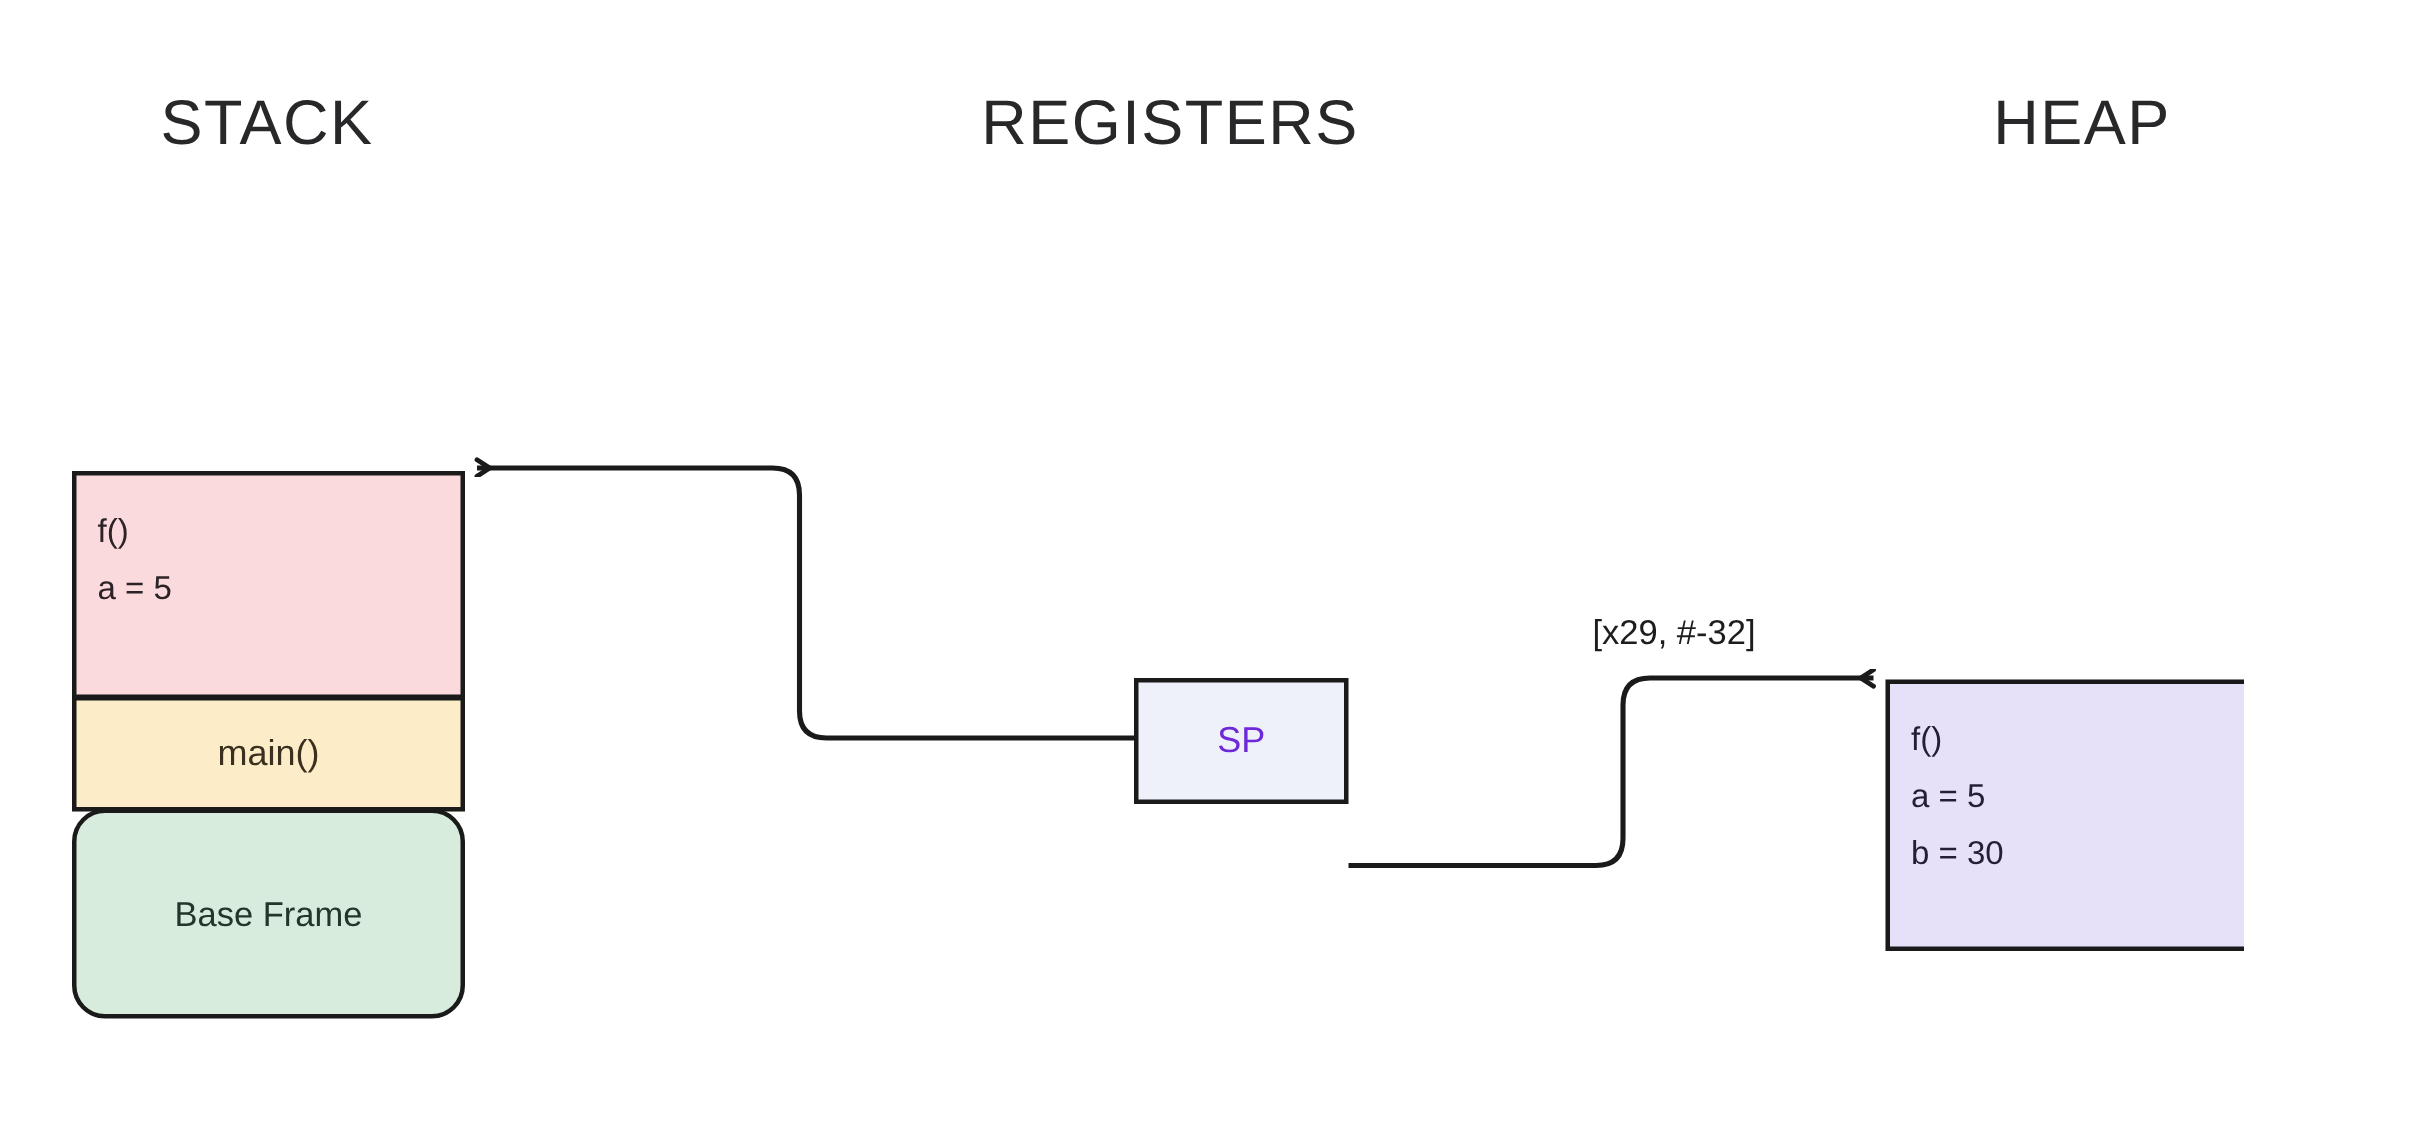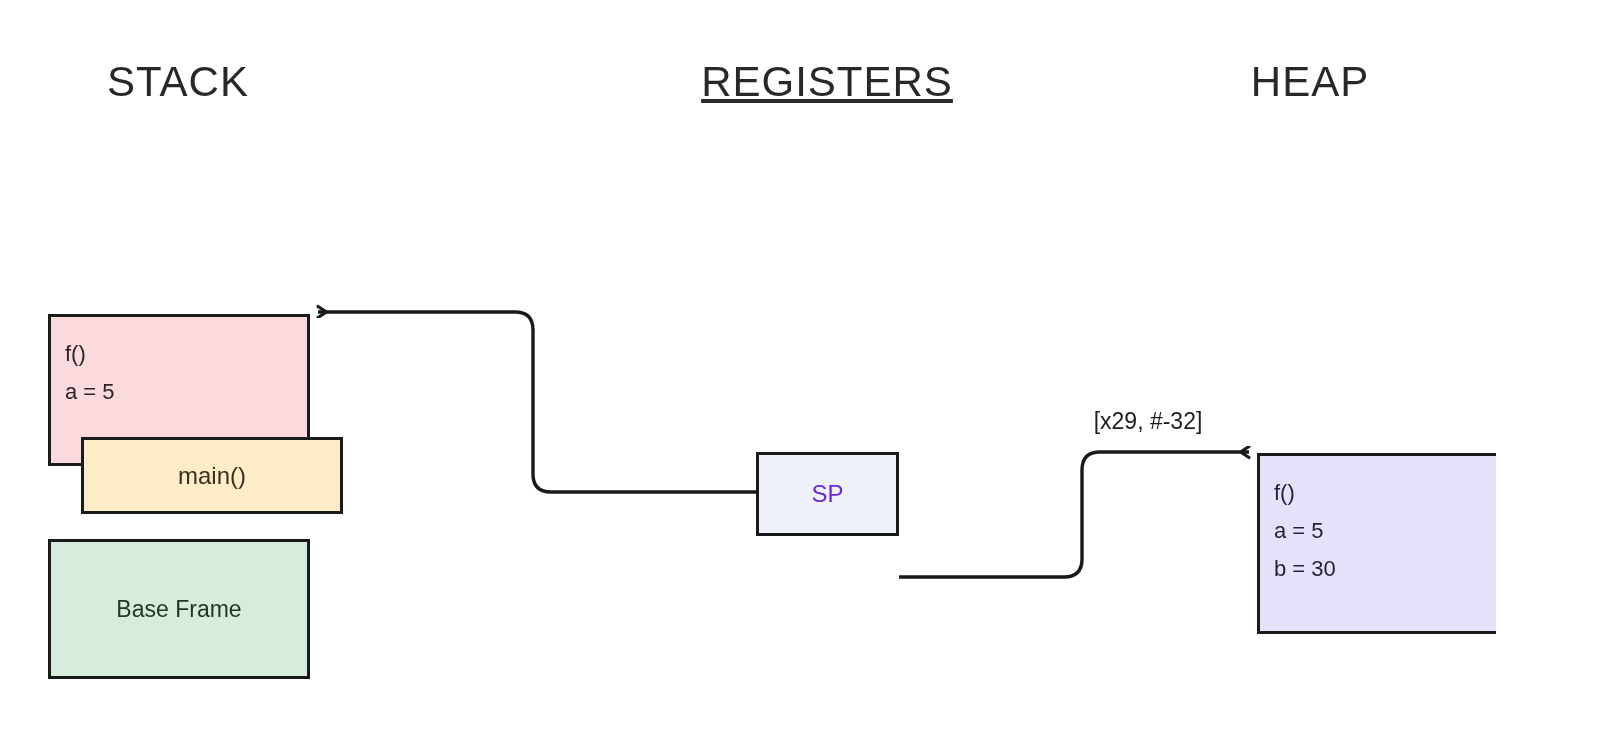--- a/index.html
+++ b/index.html
@@ -31,7 +31,7 @@
     transform: translateX(-50%);
   }
   #title-stack     { left: 178px; top: 58px; }
-  #title-registers { left: 827px; top: 58px; text-decoration: underline; }
+  #title-registers { left: 780px; top: 58px; }
   #title-heap      { left: 1310px; top: 58px; text-align: right; }
 
   

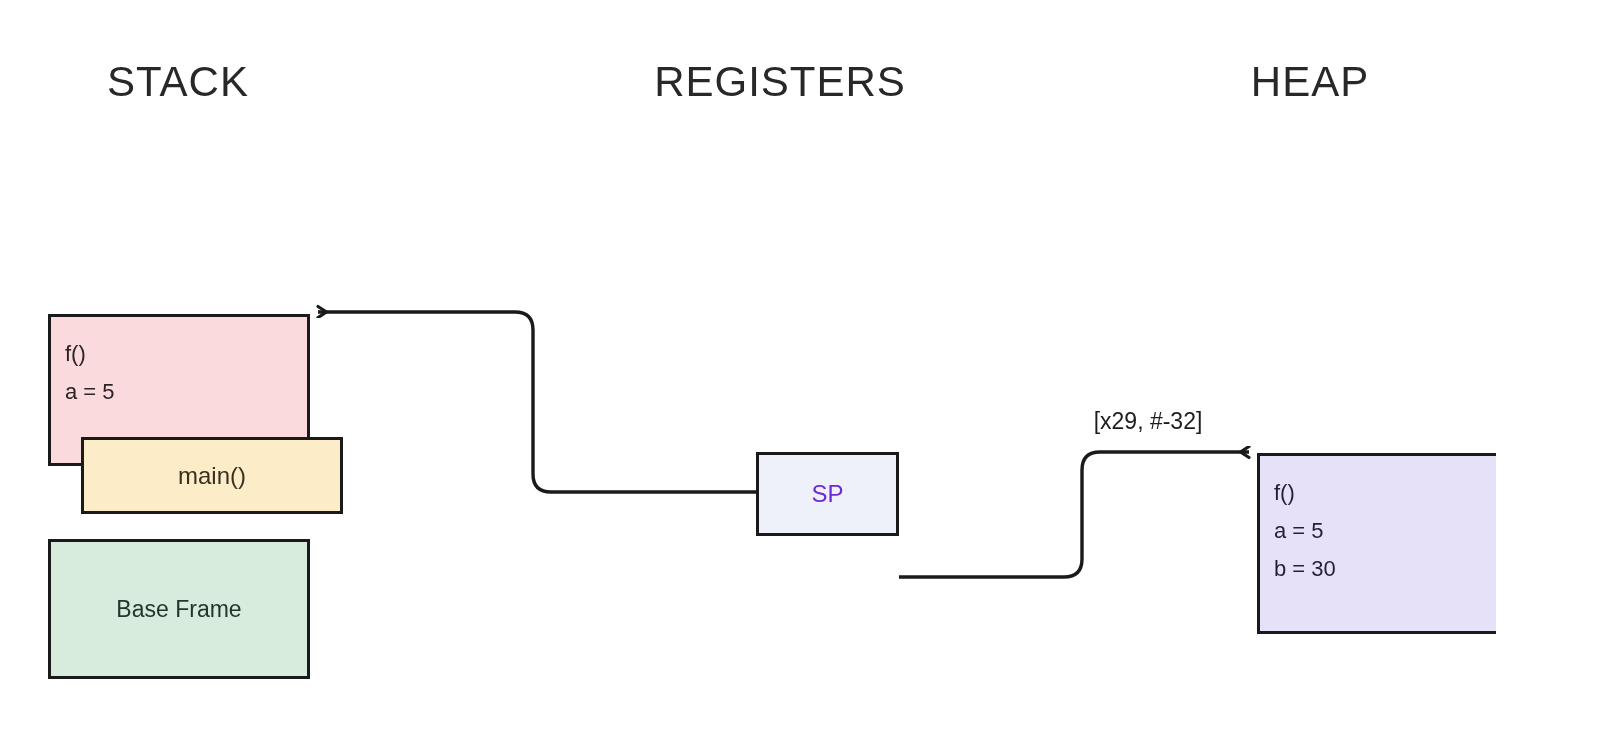--- a/index.html
+++ b/index.html
@@ -32,7 +32,7 @@
   }
   #title-stack     { left: 178px; top: 58px; }
   #title-registers { left: 780px; top: 58px; }
-  #title-heap      { left: 1310px; top: 58px; text-align: right; }
+  #title-heap      { left: 1388px; top: 58px; text-align: right; }
 
   
   .box {

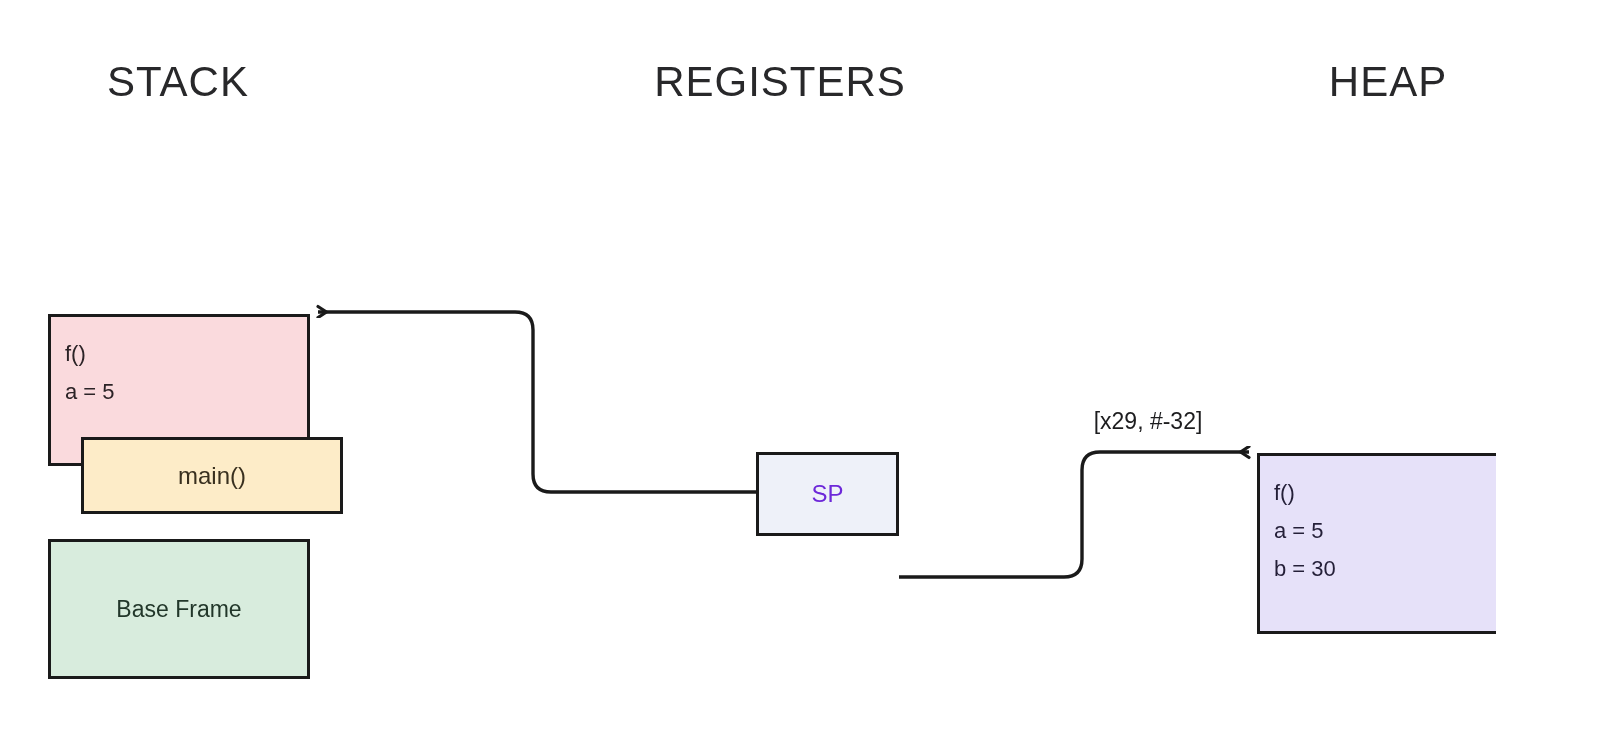--- a/index.html
+++ b/index.html
@@ -117,7 +117,7 @@
   
   #arrow-label-x29 {
     position: absolute;
-    left: 1148px;
+    left: 1116px;
     top: 408px;
     transform: translateX(-50%);
     font-size: 23px;

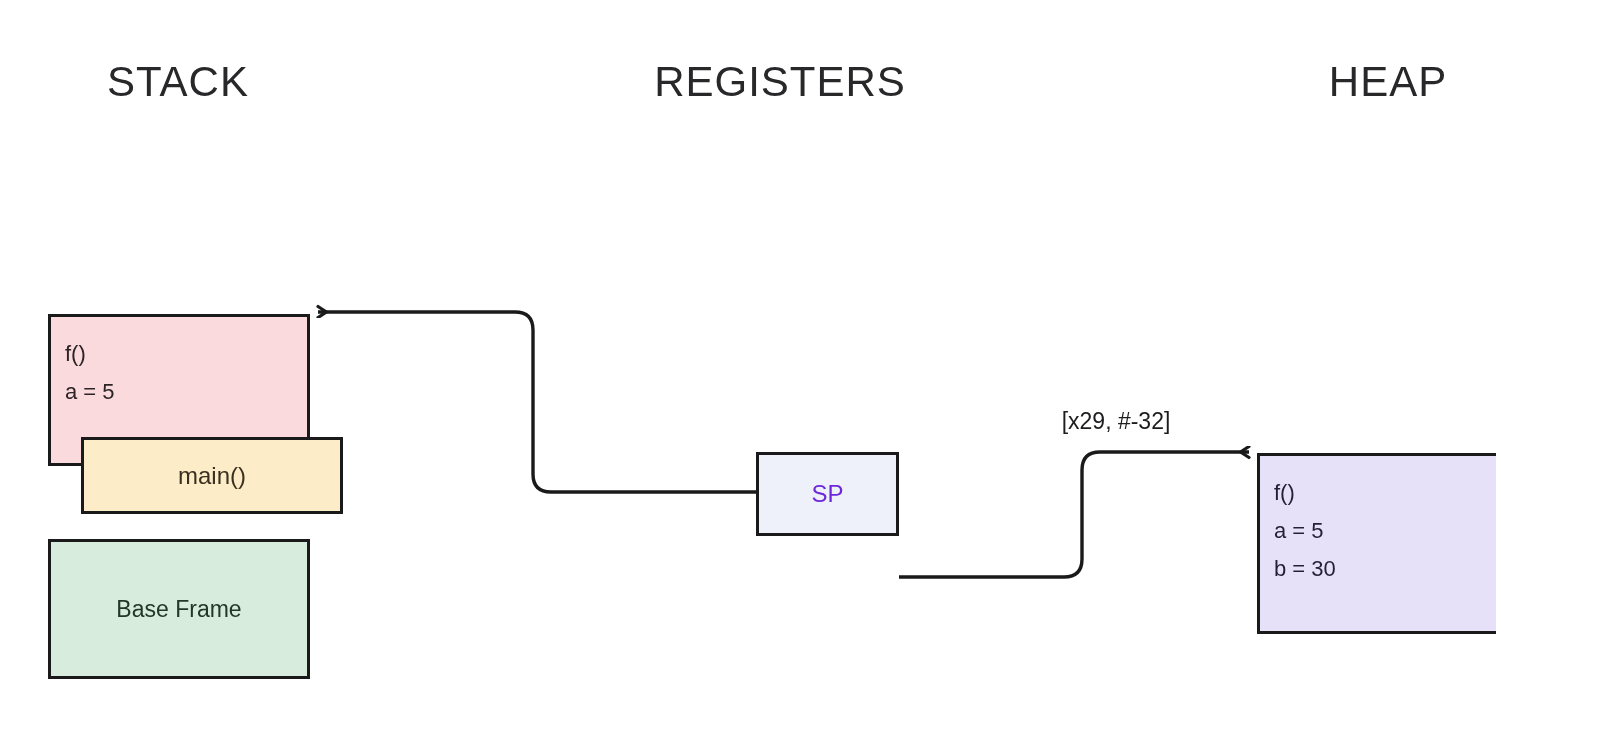--- a/index.html
+++ b/index.html
@@ -48,9 +48,8 @@
     border-bottom-width: 3px;
   }
   #stack-frame-main {
-    left: 48px; top: 437px; width: 262px; height: 77px;
+    left: 48px; top: 464px; width: 262px; height: 77px;
     background: #fdecc8;
-    margin-left: 33px;
   }
   #stack-frame-base {
     left: 48px; top: 539px; width: 262px; height: 140px;

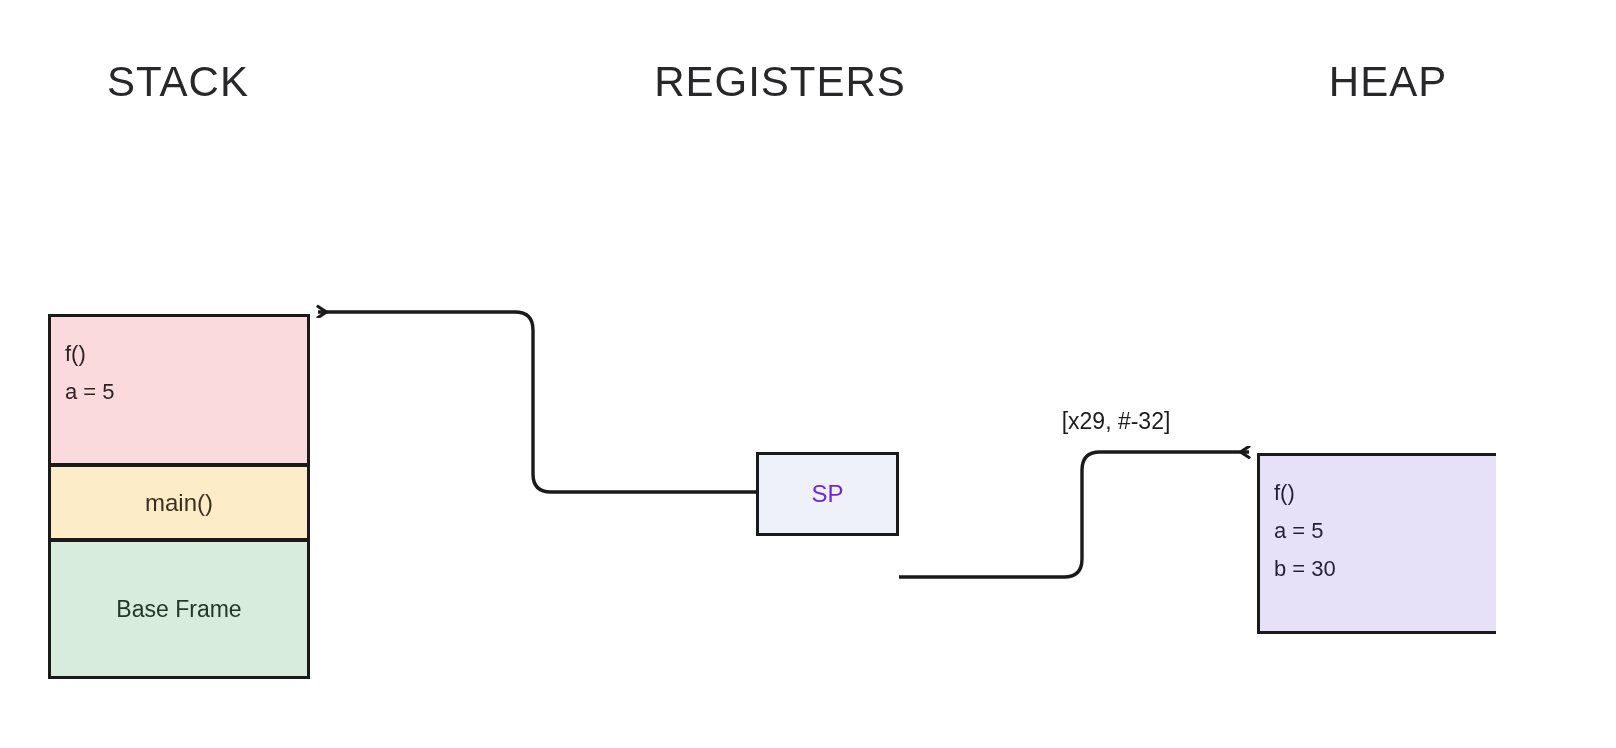--- a/index.html
+++ b/index.html
@@ -54,6 +54,7 @@
   #stack-frame-base {
     left: 48px; top: 539px; width: 262px; height: 140px;
     background: #d8ecdd;
+    border-radius: 22px;
   }
 
   .frame-lines {

